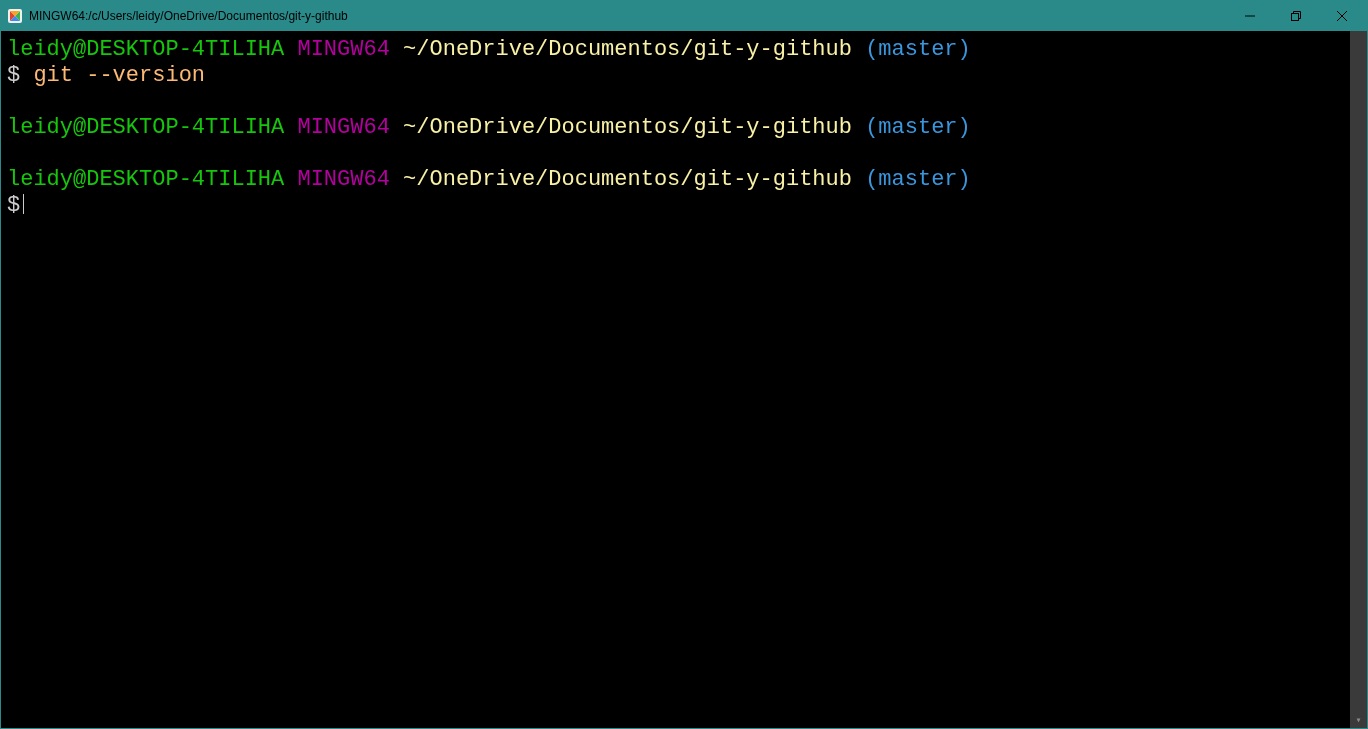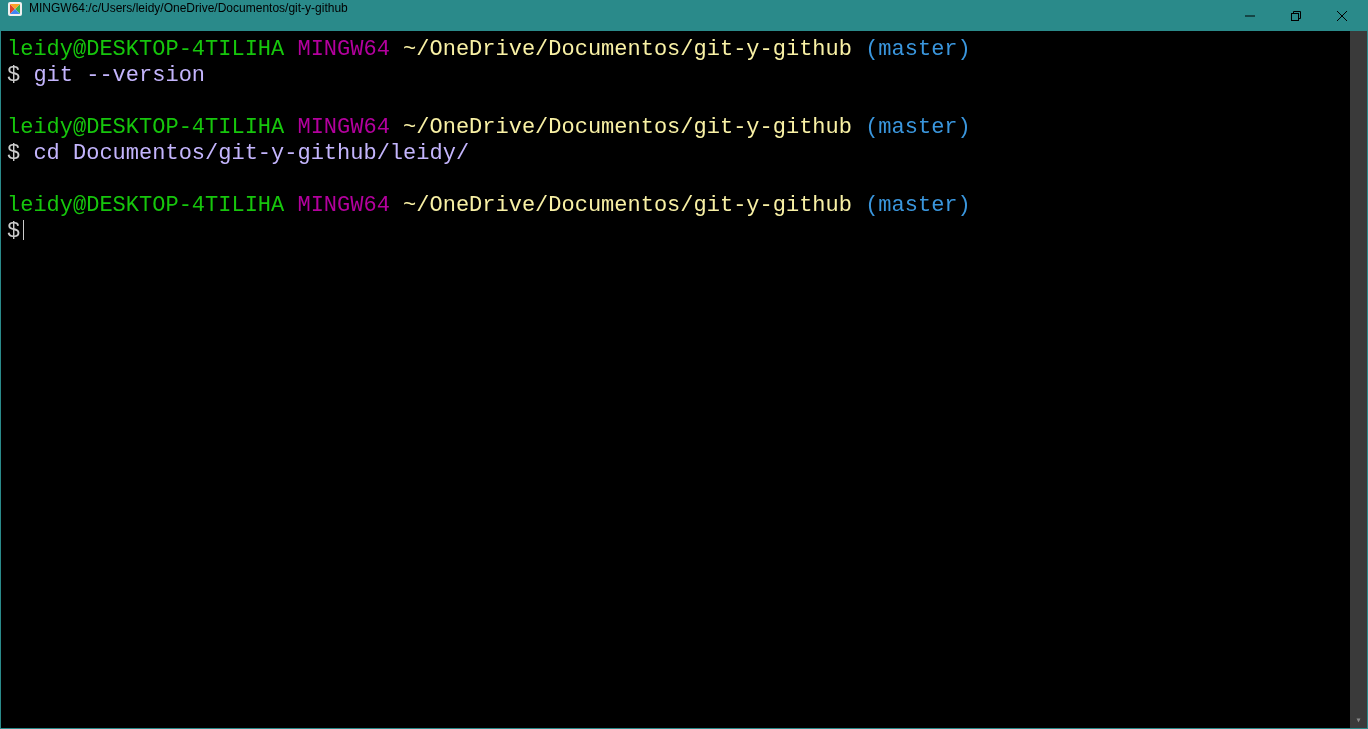--- a/index.html
+++ b/index.html
@@ -13,7 +13,7 @@
   .titlebar {
     height: 30px;
     background: #2a8a8a;
-    display: flex; 
+    display: flex; align-items: center;
     padding: 0 2px 0 6px;
     color: #000;
     font-family: "Segoe UI", Tahoma, sans-serif;

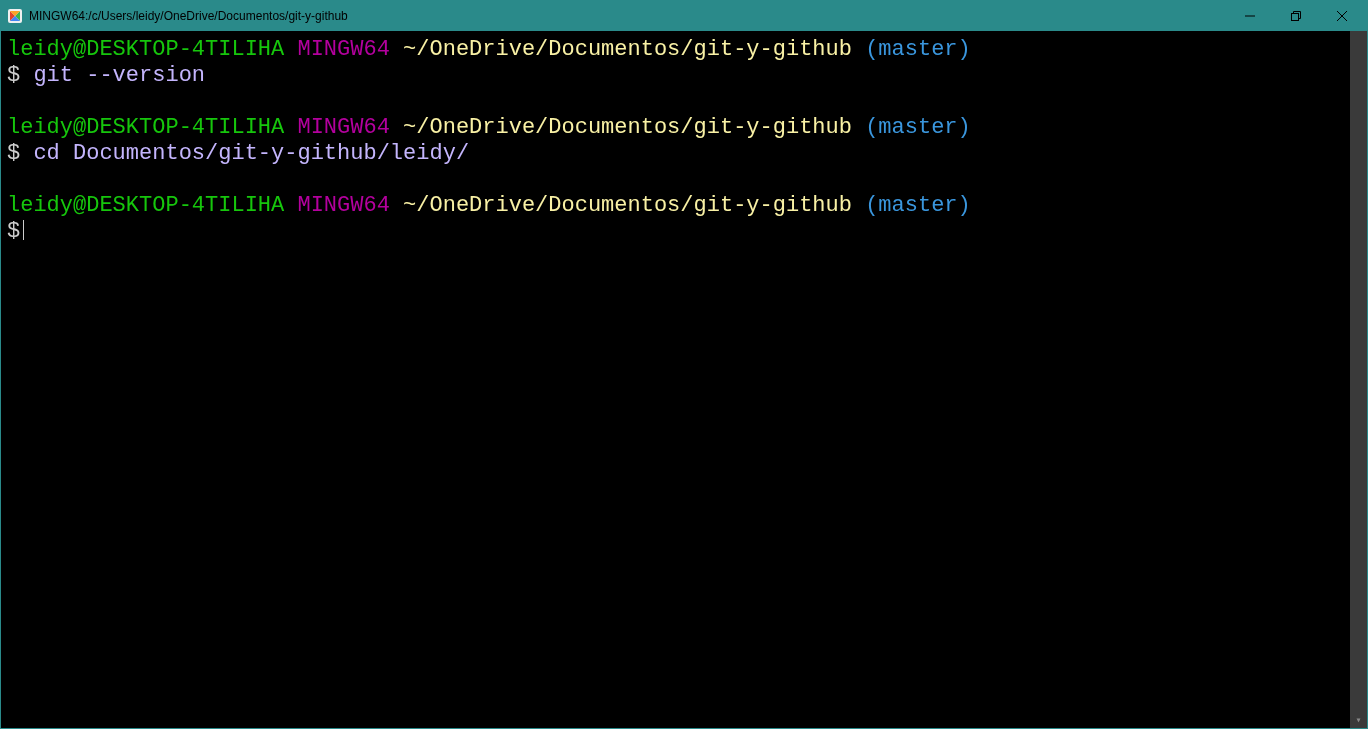--- a/index.html
+++ b/index.html
@@ -72,7 +72,7 @@
   .c-yellow { color: #f9f1a5; }
   .c-cyan   { color: #3a96dd; }
   .c-white  { color: #cccccc; }
-  .c-gray   { color: #c4b5fd; }
+  .c-gray   { color: #fdba74; }
 
   .cursor {
     display: inline-block;

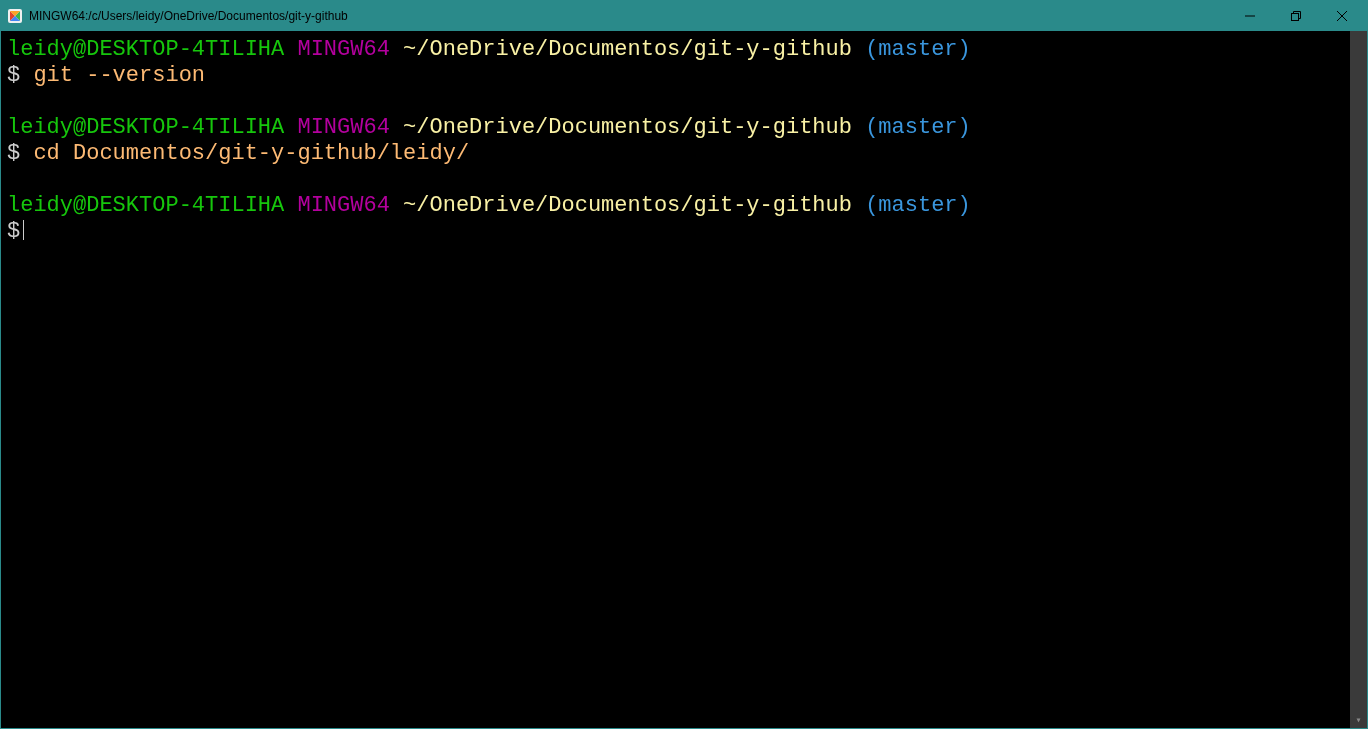--- a/index.html
+++ b/index.html
@@ -121,7 +121,7 @@
 
   <div class="content-wrap">
     <div class="terminal" id="terminal"><div><span class="c-green">leidy@DESKTOP-4TILIHA</span> <span class="c-purple">MINGW64</span> <span class="c-yellow">~/OneDrive/Documentos/git-y-github</span> <span class="c-cyan">(master)</span></div><div><span class="c-white">$</span> <span class="c-gray">git --version</span></div>
-<div><span class="c-green">leidy@DESKTOP-4TILIHA</span> <span class="c-purple">MINGW64</span> <span class="c-yellow">~/OneDrive/Documentos/git-y-github</span> <span class="c-cyan">(master)</span></div><div><span class="c-white">$</span> <span class="c-gray">cd Documentos/git-y-github/leidy/</span></div>
+<div><span class="c-green">leidy@DESKTOP-4TILIHA</span> <span class="c-purple">MINGW64</span> <span class="c-yellow">~/OneDrive/Documentos/git-y-github</span> <span class="c-cyan">(master)</span></div>
 <div><span class="c-green">leidy@DESKTOP-4TILIHA</span> <span class="c-purple">MINGW64</span> <span class="c-yellow">~/OneDrive/Documentos/git-y-github</span> <span class="c-cyan">(master)</span></div><div><span class="c-white">$</span><span class="cursor"></span></div></div>
     <div class="scrollbar">
       <div class="scroll-arrow-up">▴</div>

